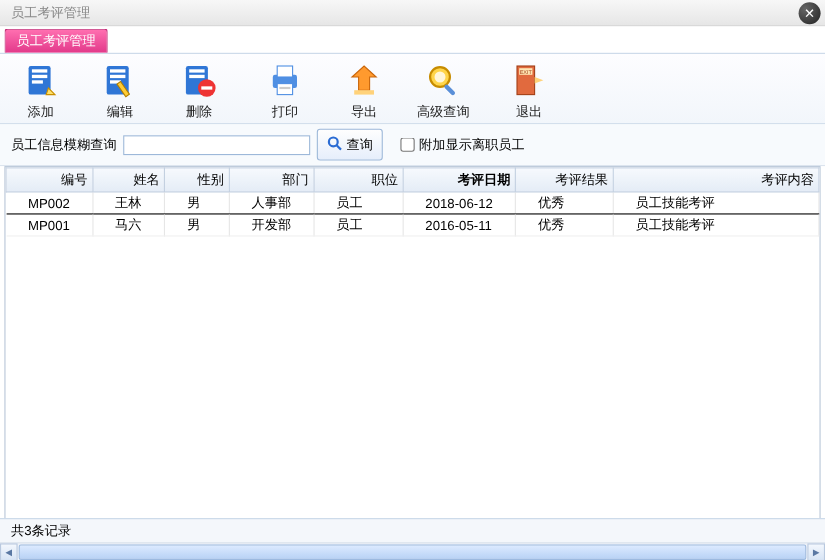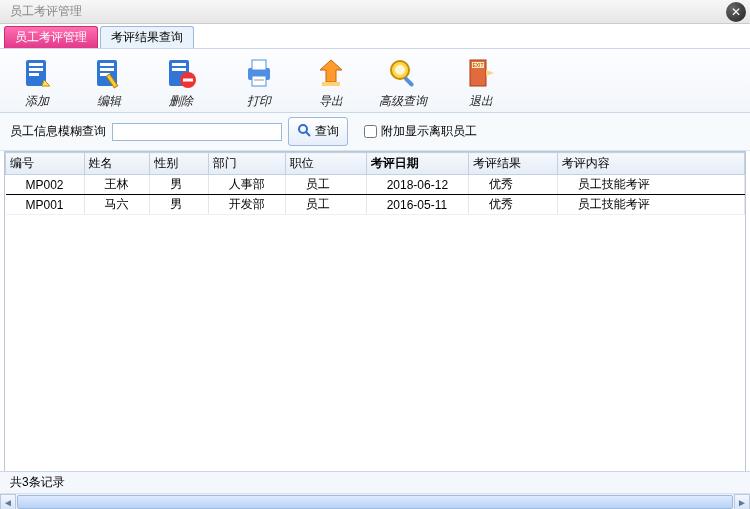--- a/index.html
+++ b/index.html
@@ -136,9 +136,6 @@
 <div class="tabs">
   <div class="tab active">
     <span>员工考评管理</span>
-  </div>
-  <div class="tab">
-    <span>考评结果查询</span>
   </div>
 </div>
 

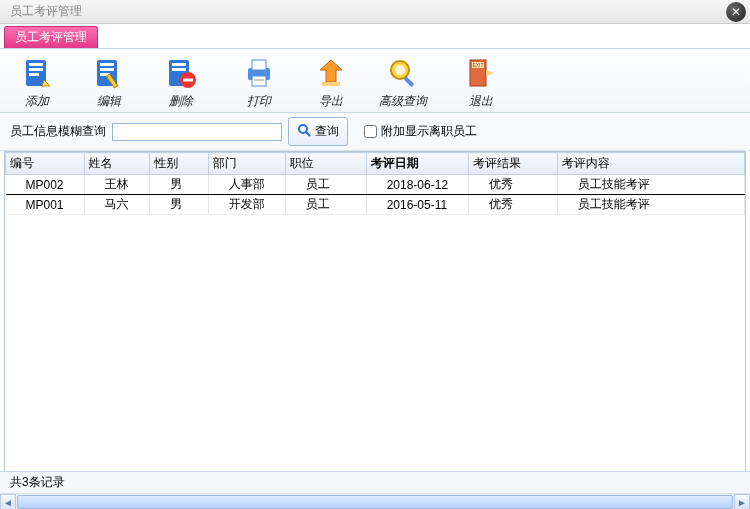--- a/index.html
+++ b/index.html
@@ -61,7 +61,7 @@
   .tool-btn .icon {
     width: 36px; height: 36px; display: flex; align-items: center; justify-content: center;
   }
-  .tool-btn .lbl { margin-top: 2px; font-size: 12px; color: #222; font-style: italic; }
+  .tool-btn .lbl { margin-top: 2px; font-size: 12px; color: #222; }
 
   
   .filterbar {

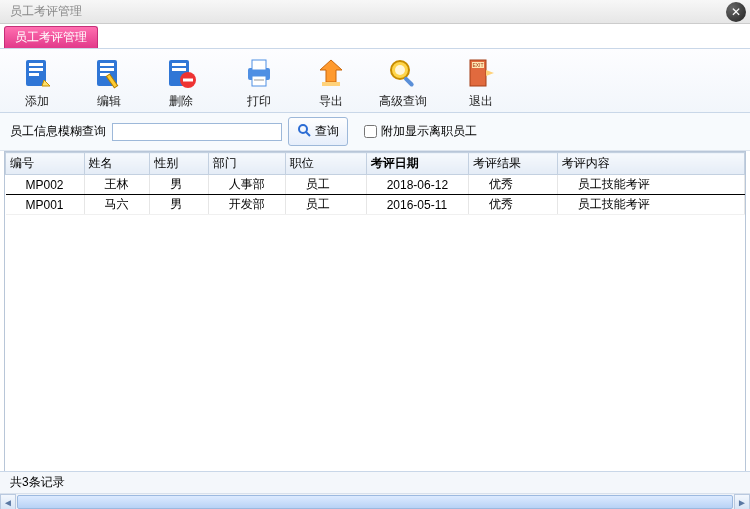--- a/index.html
+++ b/index.html
@@ -88,7 +88,7 @@
   table.grid th {
     background: linear-gradient(to bottom,#f6f9fd,#e4ecf6);
     border: 1px solid #c3d0e0; padding: 2px 4px; font-weight: normal;
-    text-align: left; height: 18px;
+    text-align: right; height: 18px;
   }
   table.grid td {
     border-right: 1px solid #e6e6e6;

